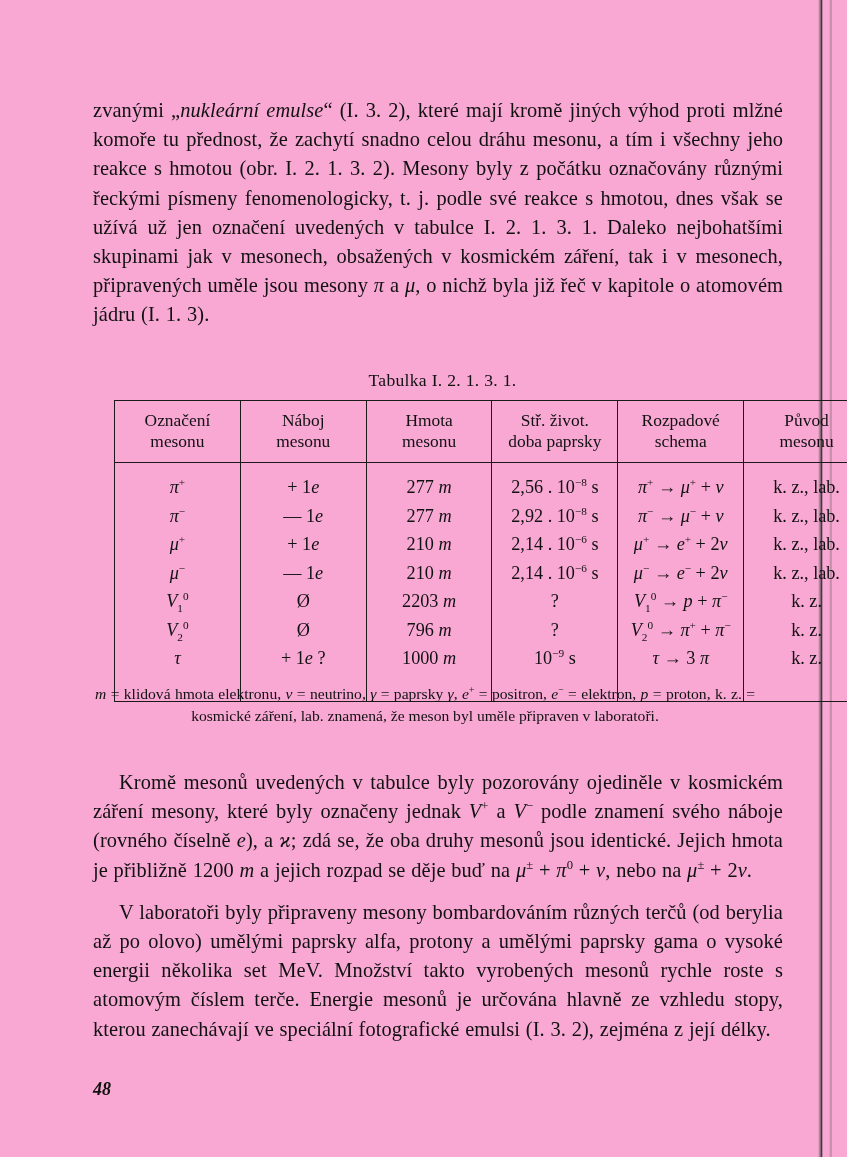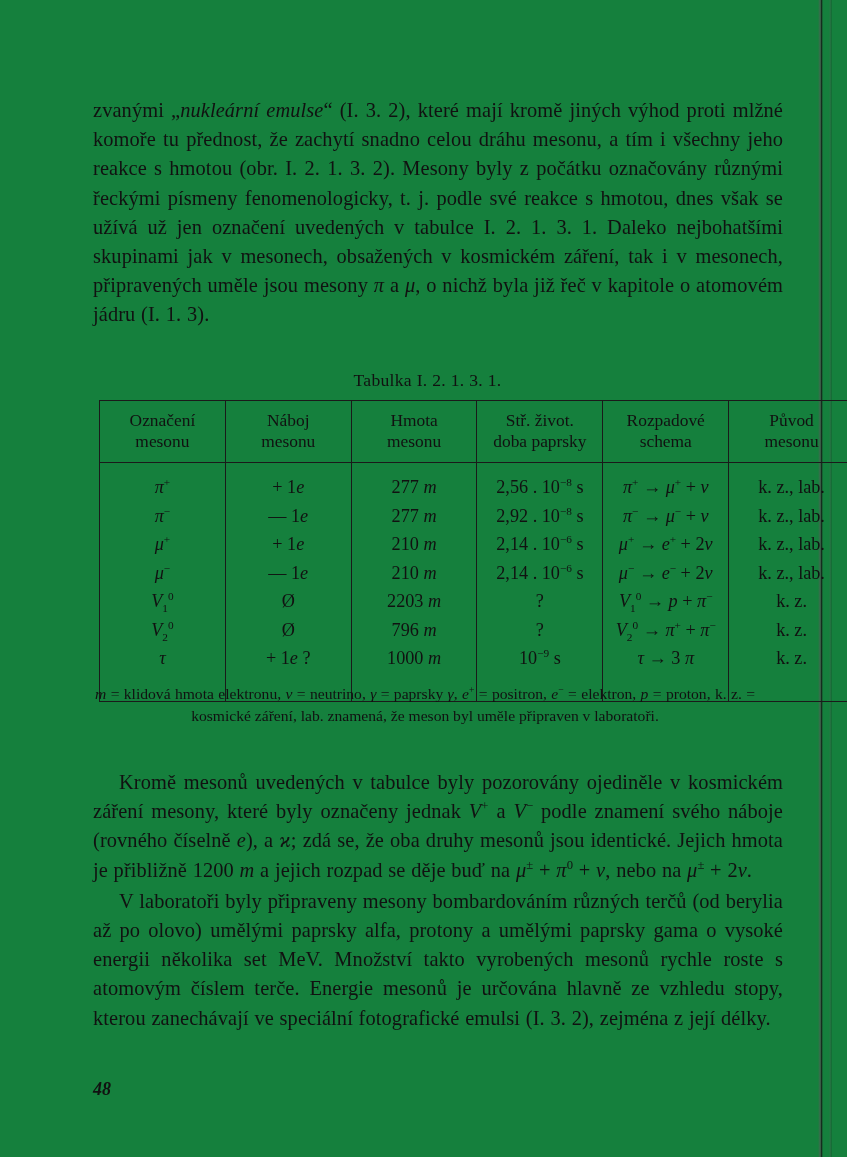--- a/index.html
+++ b/index.html
@@ -15,7 +15,7 @@
     position: relative;
     width: 847px;
     height: 1157px;
-    background: #15803d;
+    background: #f9a8d4;
     overflow: hidden;
   }
   

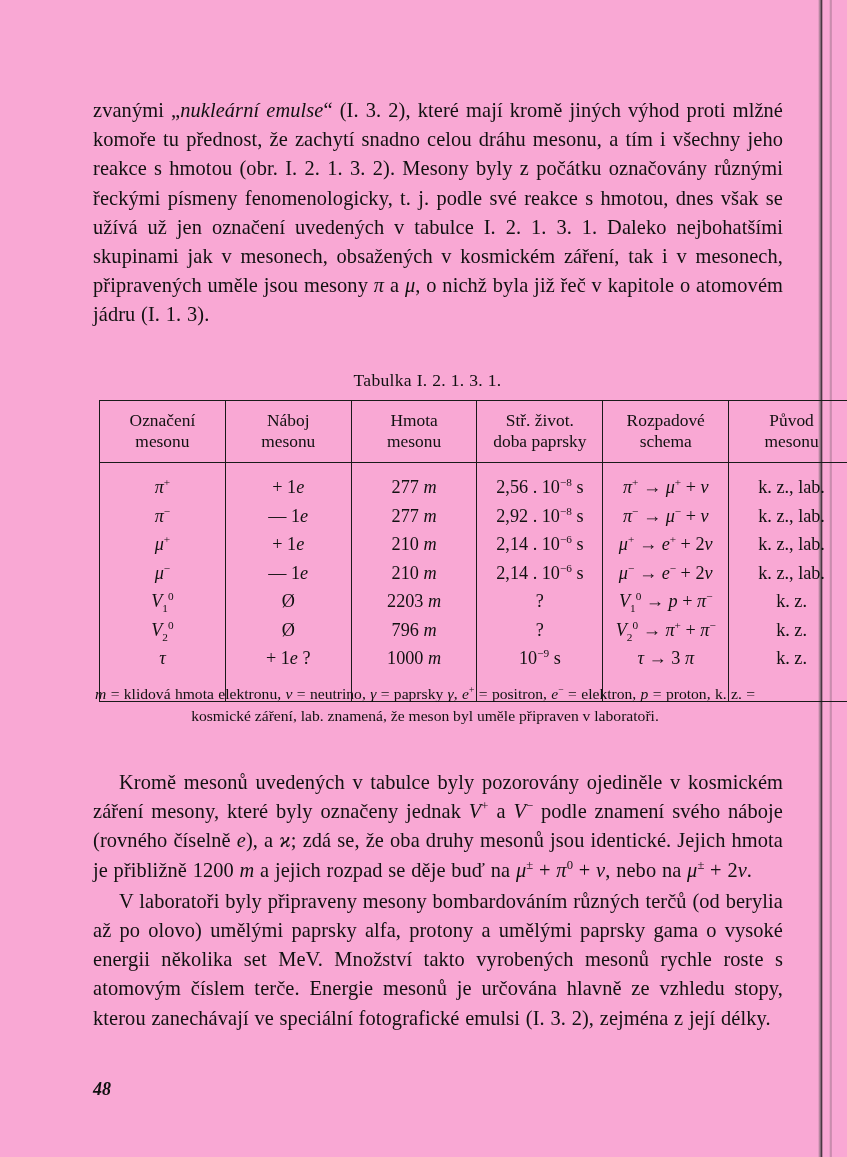--- a/index.html
+++ b/index.html
@@ -59,7 +59,7 @@
   
   .table-block {
     position: absolute;
-    left: 99px;
+    left: 114px;
     top: 370px;
     width: 657px;
   }

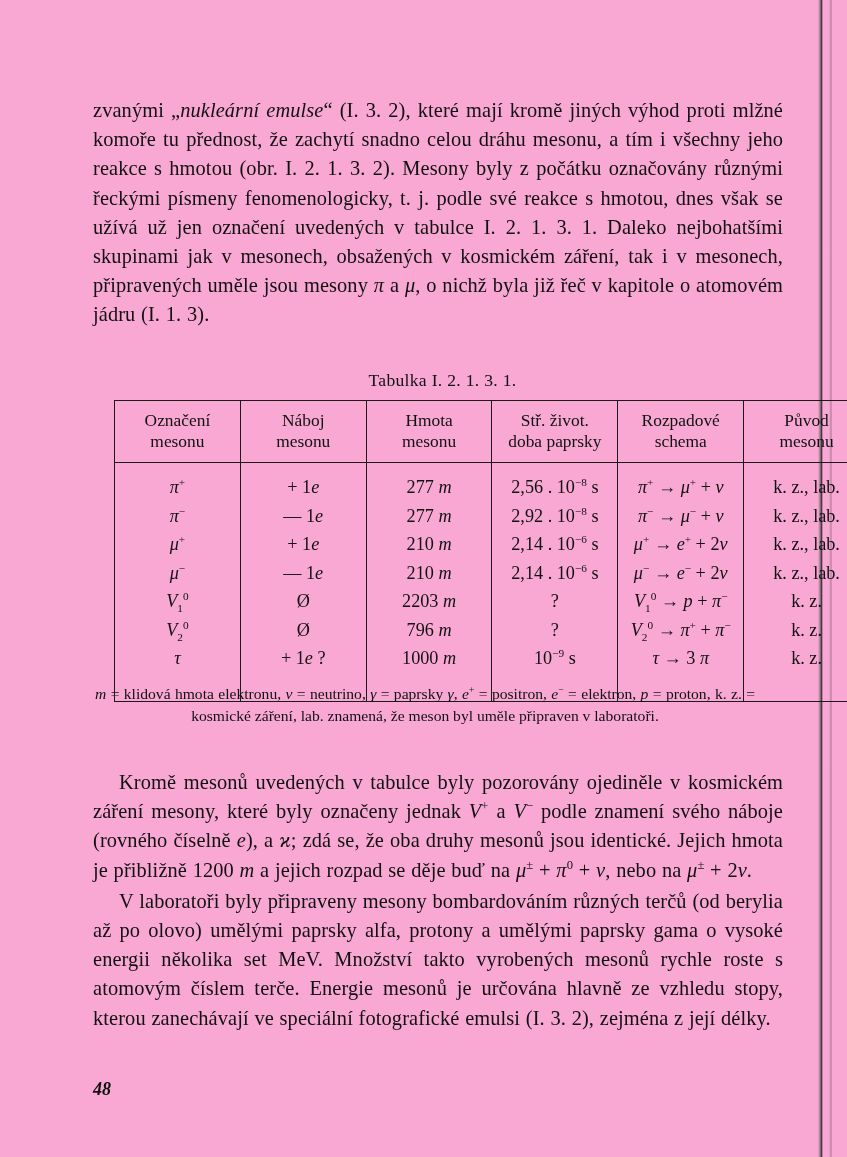--- a/index.html
+++ b/index.html
@@ -47,7 +47,7 @@
     word-spacing: 0.5px;
   }
   p.body-par.indent { text-indent: 26px; }
-  p.gap-top { margin-top: 2px; }
+  p.gap-top { margin-top: 13px; }
   .sym { font-style: italic; font-family: "Liberation Serif", "DejaVu Serif", serif; }
   sup, sub {
     font-size: 62%;

